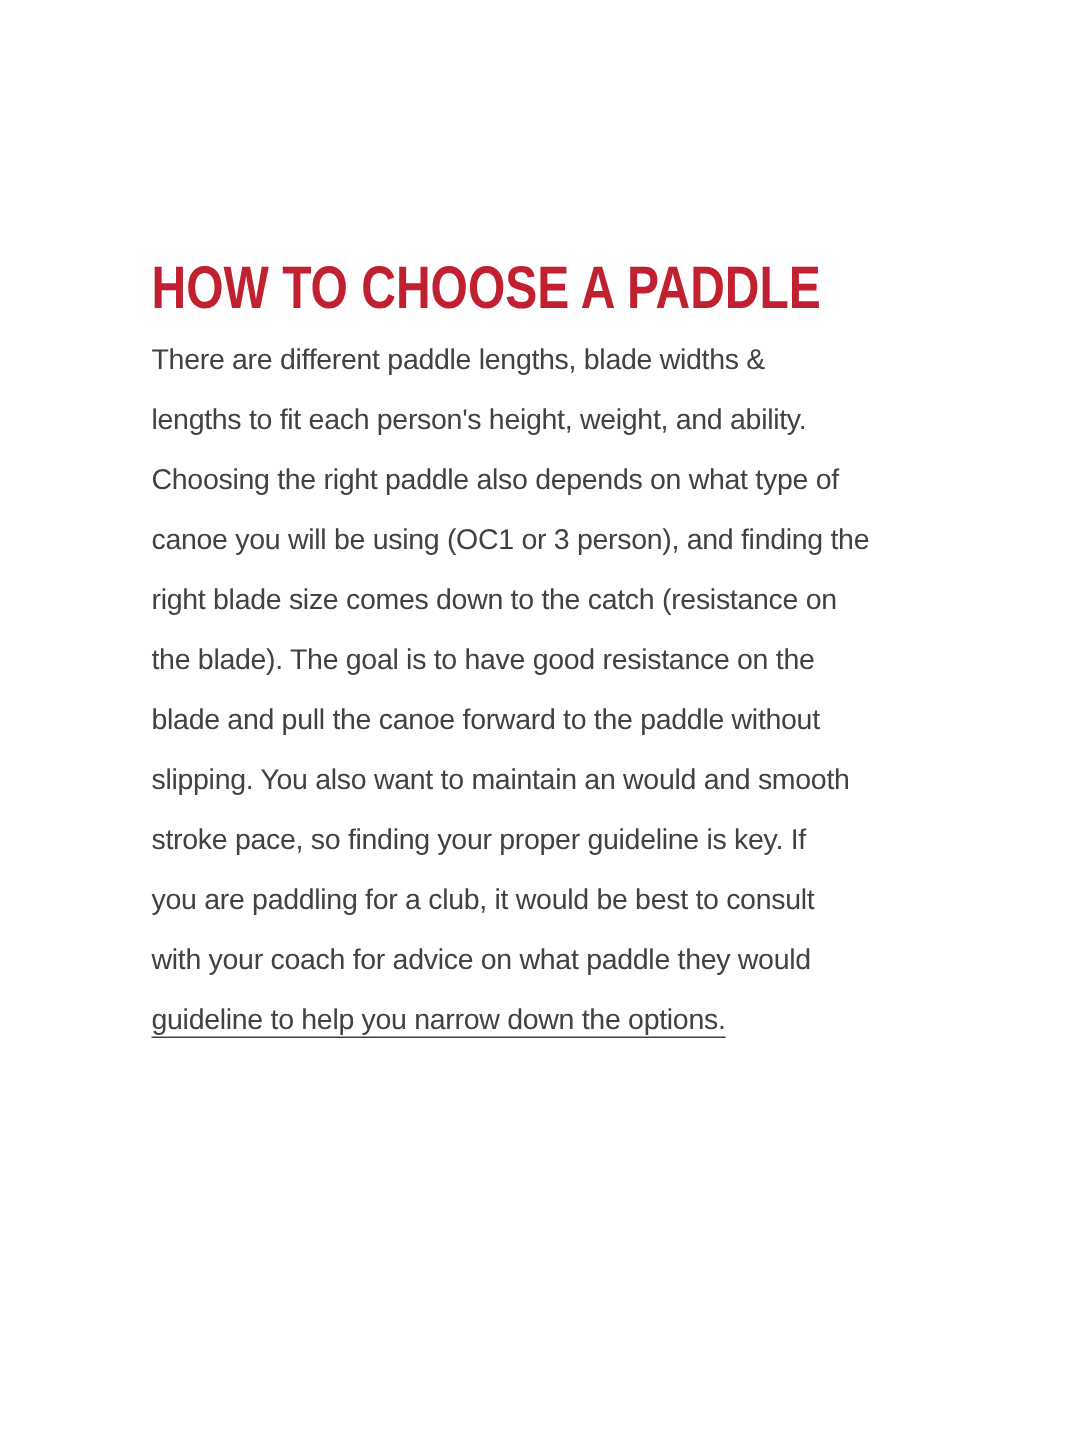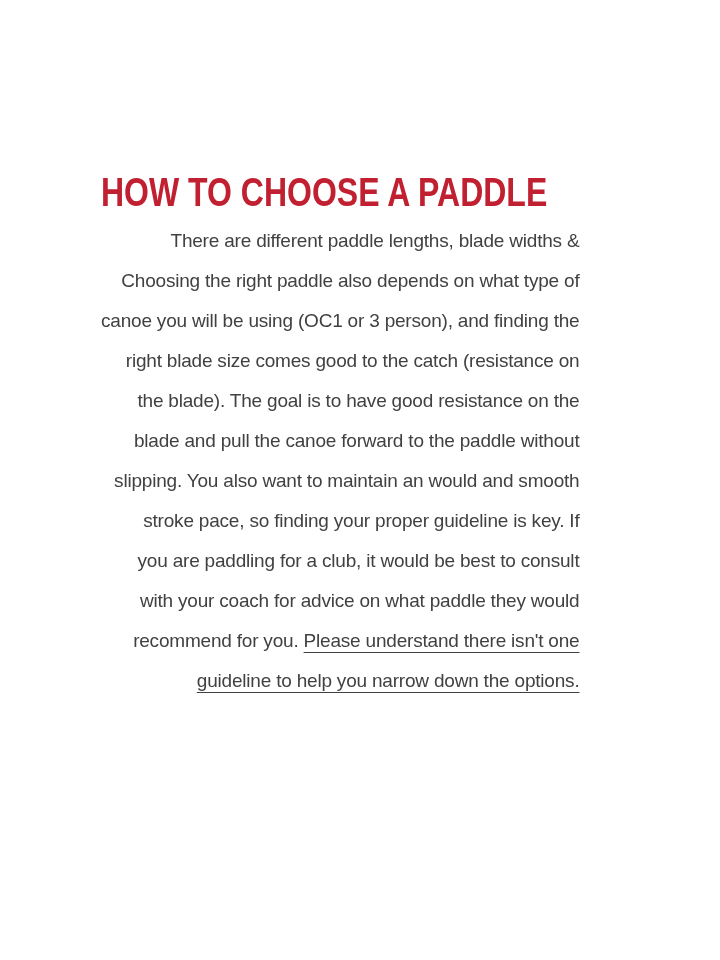--- a/index.html
+++ b/index.html
@@ -52,7 +52,7 @@
 
 <div class="page">
   <h1 class="title" style="color: rgb(193, 32, 48);">HOW TO CHOOSE A PADDLE</h1>
-  <div class="body-text" style="color: rgb(65, 65, 65); text-align: right;">
+  <div class="body-text" style="color: rgb(65, 65, 65);">
       <div class="line"><span>There are different paddle lengths, blade widths &amp;</span></div>
       <div class="line"><span>Choosing the right paddle also depends on what type of</span></div>
       <div class="line"><span>canoe you will be using (OC1 or 3 person), and finding the</span></div>

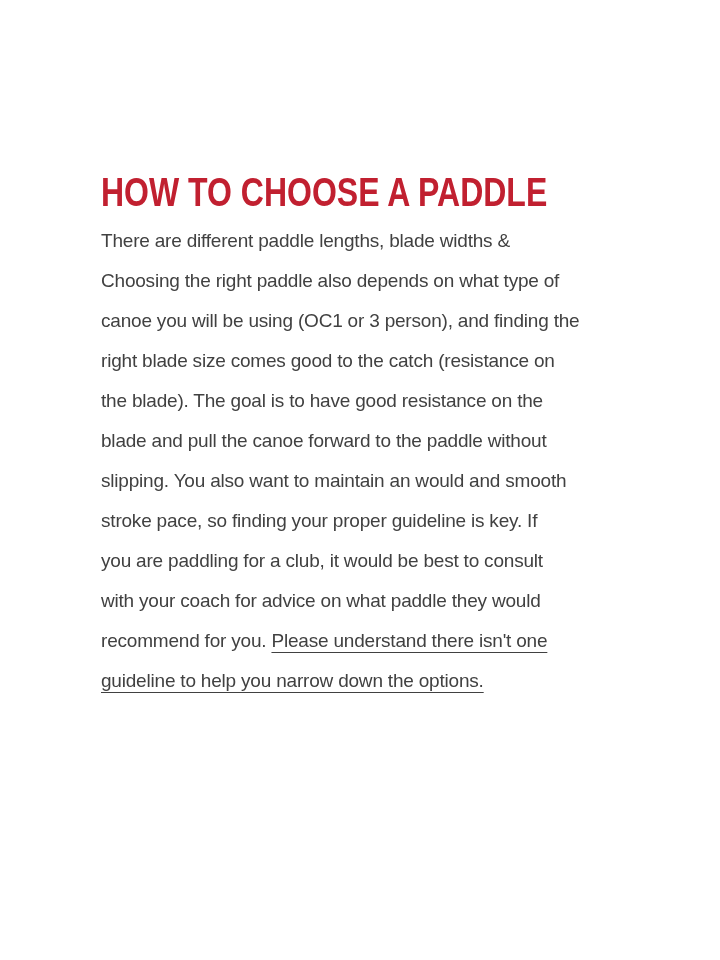--- a/index.html
+++ b/index.html
@@ -54,6 +54,7 @@
   <h1 class="title" style="color: rgb(193, 32, 48);">HOW TO CHOOSE A PADDLE</h1>
   <div class="body-text" style="color: rgb(65, 65, 65);">
       <div class="line"><span>There are different paddle lengths, blade widths &amp;</span></div>
+      <div class="line"><span>lengths to fit each person's height, weight, and ability.</span></div>
       <div class="line"><span>Choosing the right paddle also depends on what type of</span></div>
       <div class="line"><span>canoe you will be using (OC1 or 3 person), and finding the</span></div>
       <div class="line"><span>right blade size comes good to the catch (resistance on</span></div>

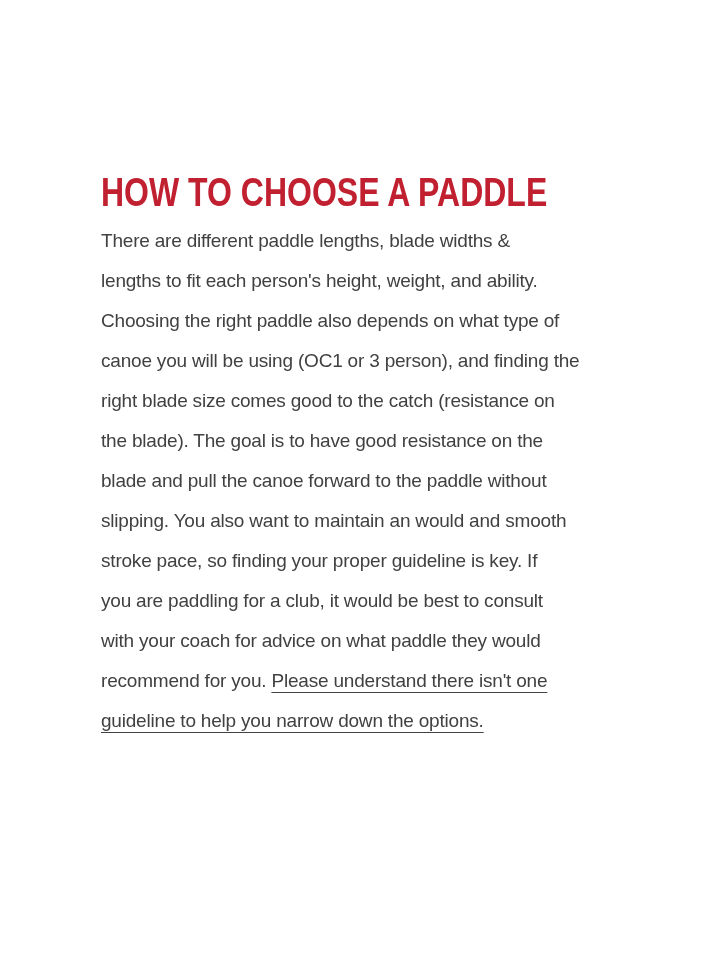--- a/index.html
+++ b/index.html
@@ -57,7 +57,7 @@
       <div class="line"><span>lengths to fit each person's height, weight, and ability.</span></div>
       <div class="line"><span>Choosing the right paddle also depends on what type of</span></div>
       <div class="line"><span>canoe you will be using (OC1 or 3 person), and finding the</span></div>
-      <div class="line"><span>right blade size comes good to the catch (resistance on</span></div>
+      <div class="line"><span>right blade size comes down to the catch (resistance on</span></div>
       <div class="line"><span>the blade). The goal is to have good resistance on the</span></div>
       <div class="line"><span>blade and pull the canoe forward to the paddle without</span></div>
       <div class="line"><span>slipping. You also want to maintain an would and smooth</span></div>

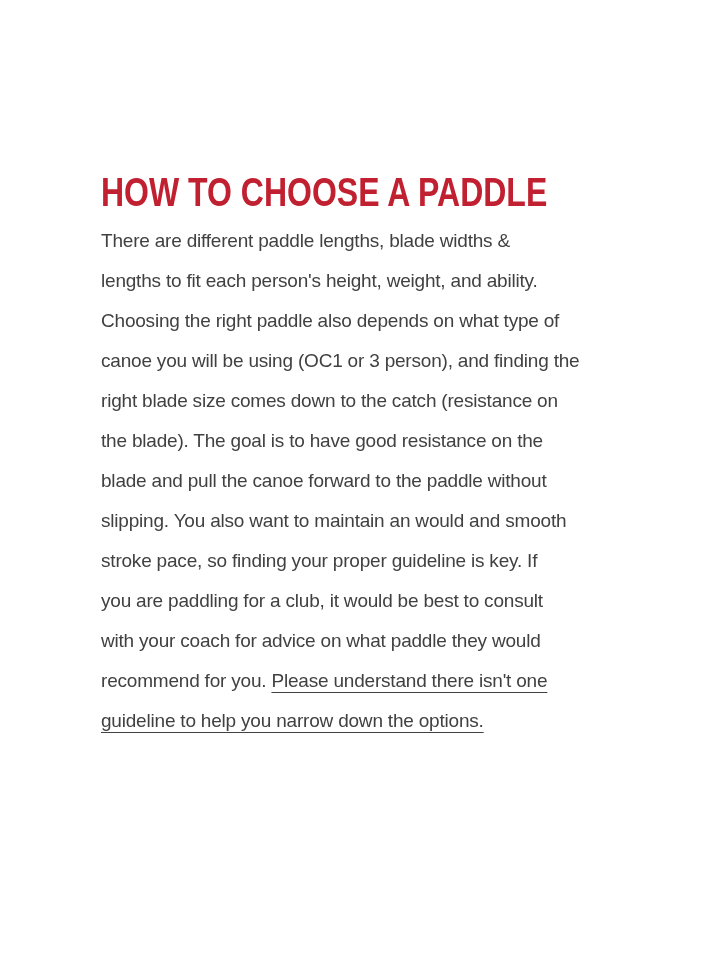--- a/index.html
+++ b/index.html
@@ -64,7 +64,6 @@
       <div class="line"><span>stroke pace, so finding your proper guideline is key. If</span></div>
       <div class="line"><span>you are paddling for a club, it would be best to consult</span></div>
       <div class="line"><span>with your coach for advice on what paddle they would</span></div>
-      <div class="line"><span>recommend for you. </span><span class="underlined">Please understand there isn't one</span></div>
       <div class="line"><span class="underlined">guideline to help you narrow down the options.</span></div>
     </div>
 </div>

